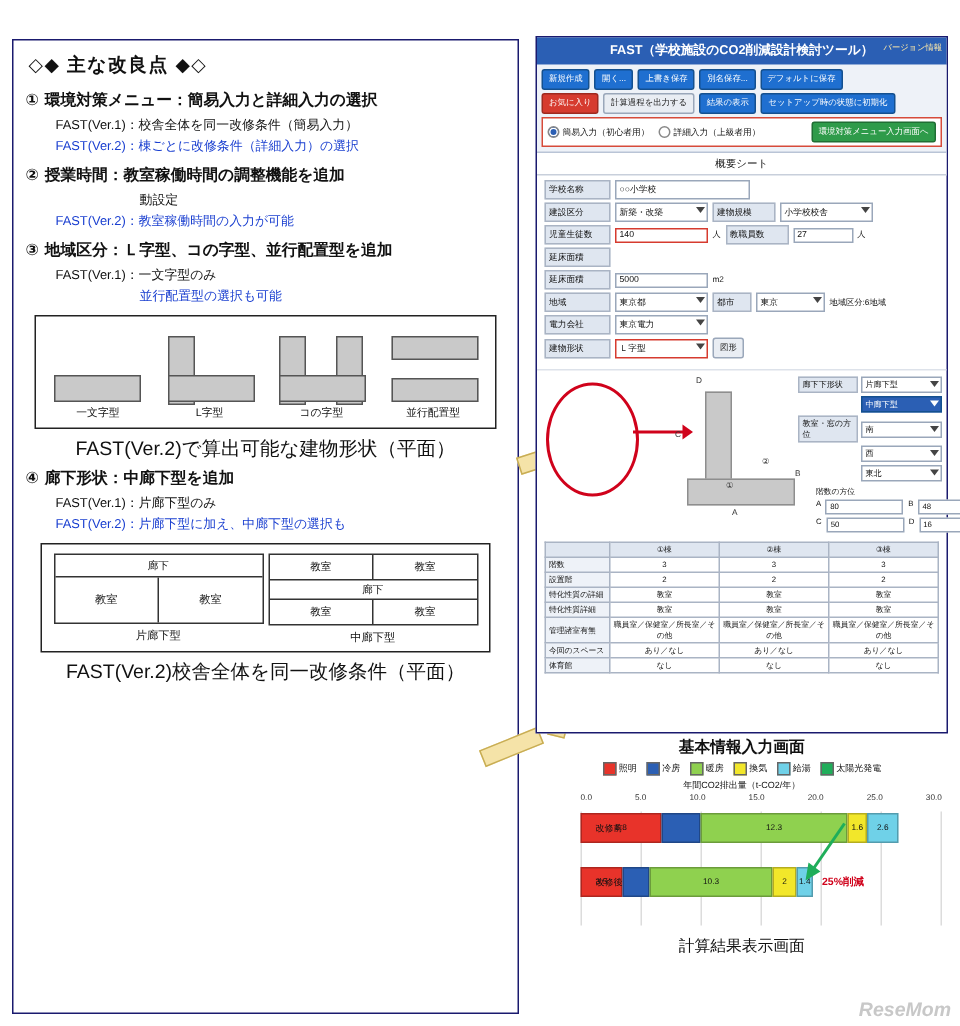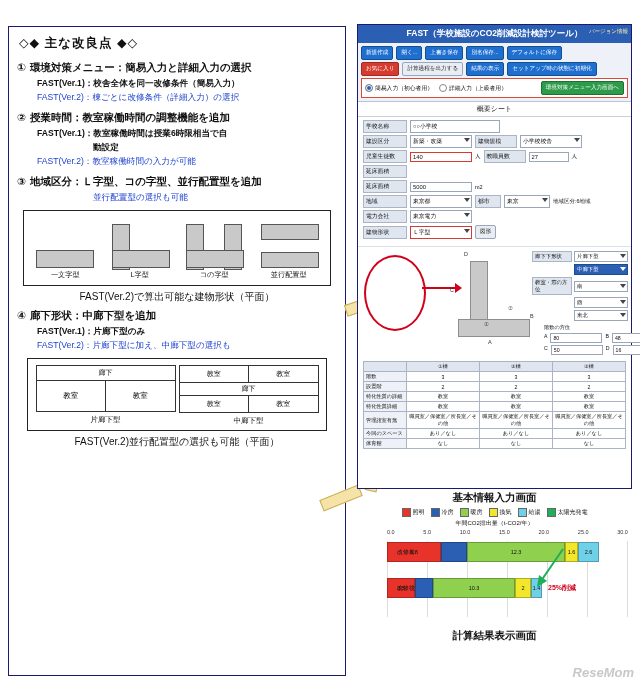--- a/index.html
+++ b/index.html
@@ -21,7 +21,7 @@
   .item-head{font-size:10.5px;font-weight:bold;display:flex;gap:4px;line-height:1.35;}
   .num{flex:0 0 auto;}
   .sub{font-size:8.6px;line-height:1.5;margin:3px 0 0 20px;}
-  .sub .v1{color:#111;font-weight:bold;}
+  .sub .v1{color:#111;}
   .sub .v2{color:#1a3fd0;}
   .sub div{margin-bottom:1px;}
 

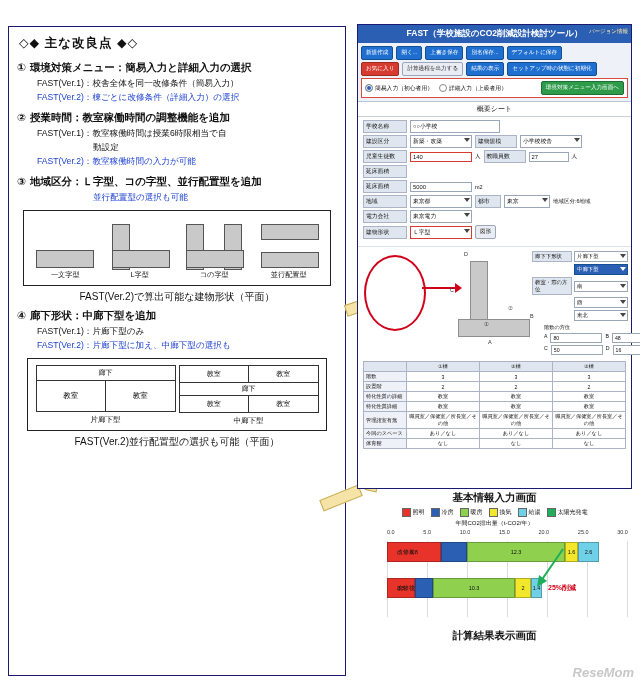--- a/index.html
+++ b/index.html
@@ -149,7 +149,6 @@
         <span>授業時間：教室稼働時間の調整機能を追加</span>
       </div>
       <div class="sub">
-        <div><span class="v1">FAST(Ver.1)：</span><span class="v1">教室稼働時間は授業6時限相当で自</span></div>
         <div style="margin-left:56px"><span class="v1">動設定</span></div>
         <div><span class="v2">FAST(Ver.2)：</span><span class="v2">教室稼働時間の入力が可能</span></div>
       </div>

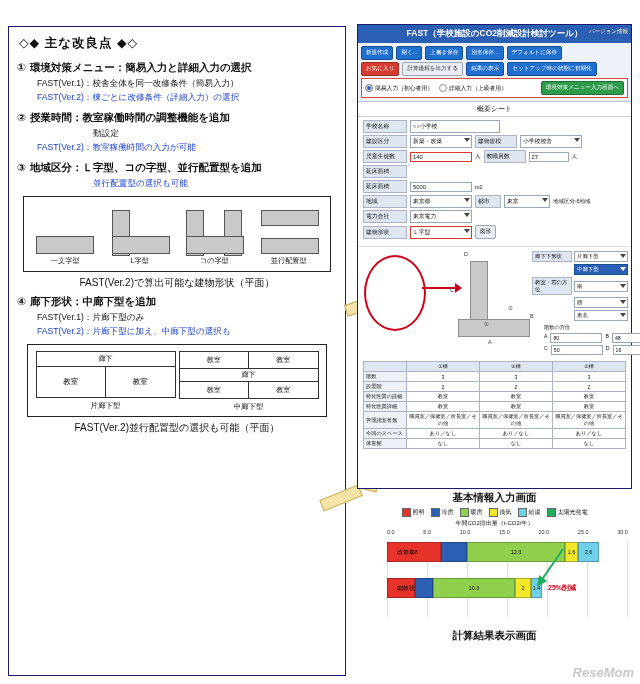--- a/index.html
+++ b/index.html
@@ -160,6 +160,7 @@
         <span>地域区分：Ｌ字型、コの字型、並行配置型を追加</span>
       </div>
       <div class="sub">
+        <div><span class="v1">FAST(Ver.1)：</span><span class="v1">一文字型のみ</span></div>
         <div style="margin-left:56px"><span class="v2">並行配置型の選択も可能</span></div>
       </div>
     </div>

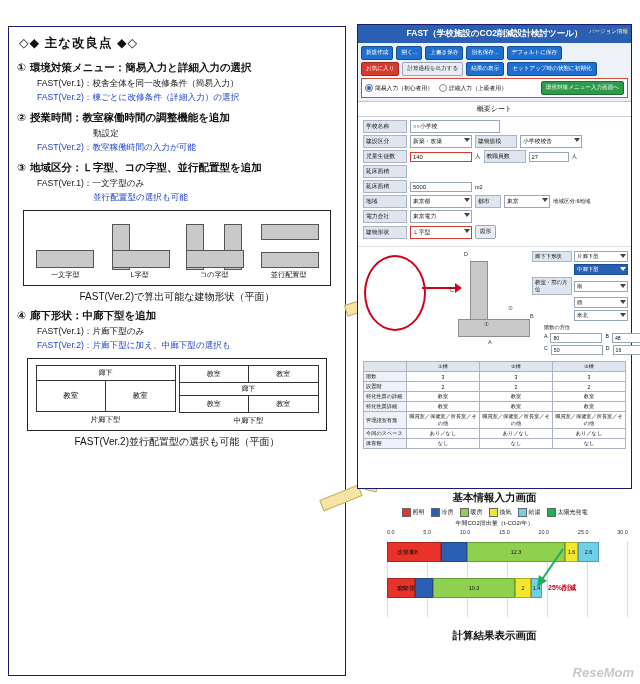--- a/index.html
+++ b/index.html
@@ -34,7 +34,7 @@
   .shape-cell{width:70px;text-align:center;}
   .shape-art{height:50px;display:flex;align-items:flex-end;justify-content:center;}
   .shape-cap{font-size:7.2px;margin-top:2px;}
-  .fig-cap{font-size:10px;text-align:center;margin:4px 0 2px 0;}
+  .fig-cap{font-size:13px;text-align:center;margin:4px 0 2px 0;}
 
   
   .cor-box{margin:6px 10px 2px 10px;border:1px solid #222;background:#fff;padding:6px 6px 4px 6px;}

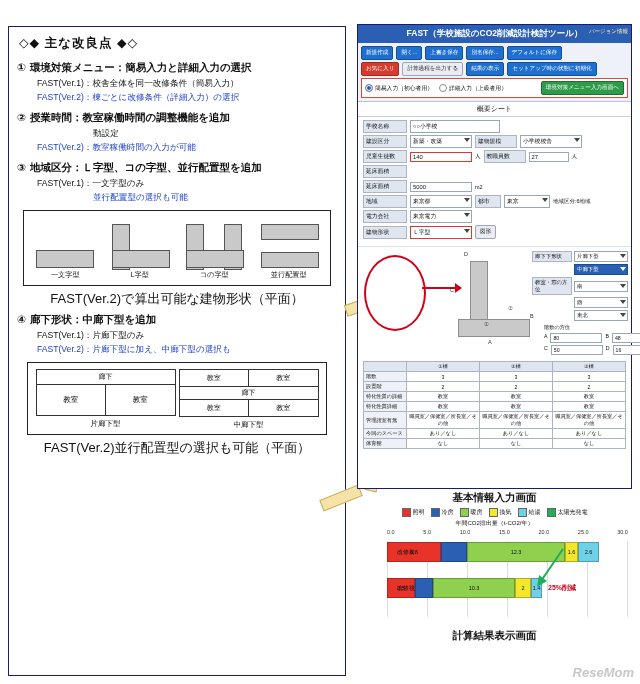--- a/index.html
+++ b/index.html
@@ -244,7 +244,7 @@
         </div>
       </div>
     </div>
-    <div class="fig-cap">FAST(Ver.2)並行配置型の選択も可能（平面）</div>
+    <div class="fig-cap">FAST(Ver.2)校舎全体を同一改修条件（平面）</div>
   </div>
 
   <div class="big-arrow" style="left:345px;top:300px;width:30px;height:10px;transform:rotate(-18deg);"></div>

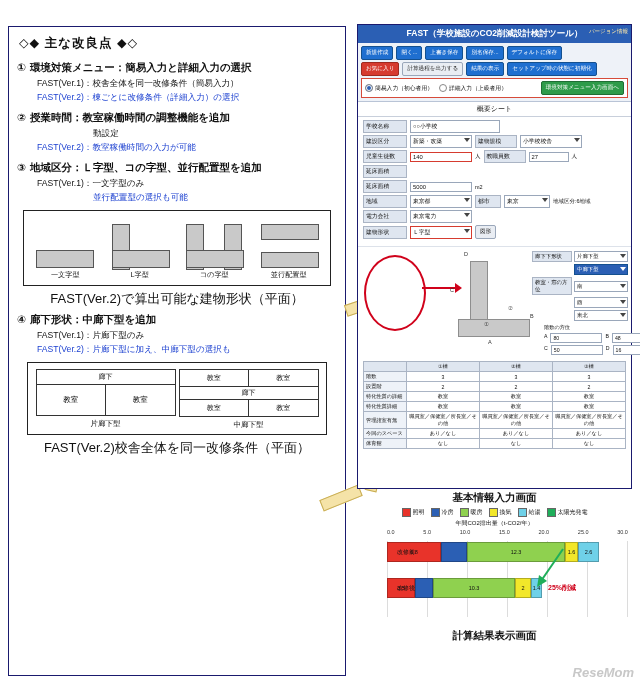--- a/index.html
+++ b/index.html
@@ -118,7 +118,7 @@
   .seg{height:20px;display:flex;align-items:center;justify-content:center;font-size:5.5px;color:#111;border:1px solid rgba(0,0,0,.25);box-sizing:border-box;}
   .grid-v{position:absolute;top:0;bottom:0;width:1px;background:#dcdcdc;}
   .cut-label{color:#d0021b;font-size:7px;font-weight:bold;}
-  .chart-cap{font-size:10.5px;font-weight:bold;text-align:center;margin-top:12px;}
+  .chart-cap{font-size:10.5px;font-weight:normal;text-align:center;margin-top:7px;}
 
   
   .big-arrow{position:absolute;background:#f5e3a8;border:1px solid #c8ad54;}

